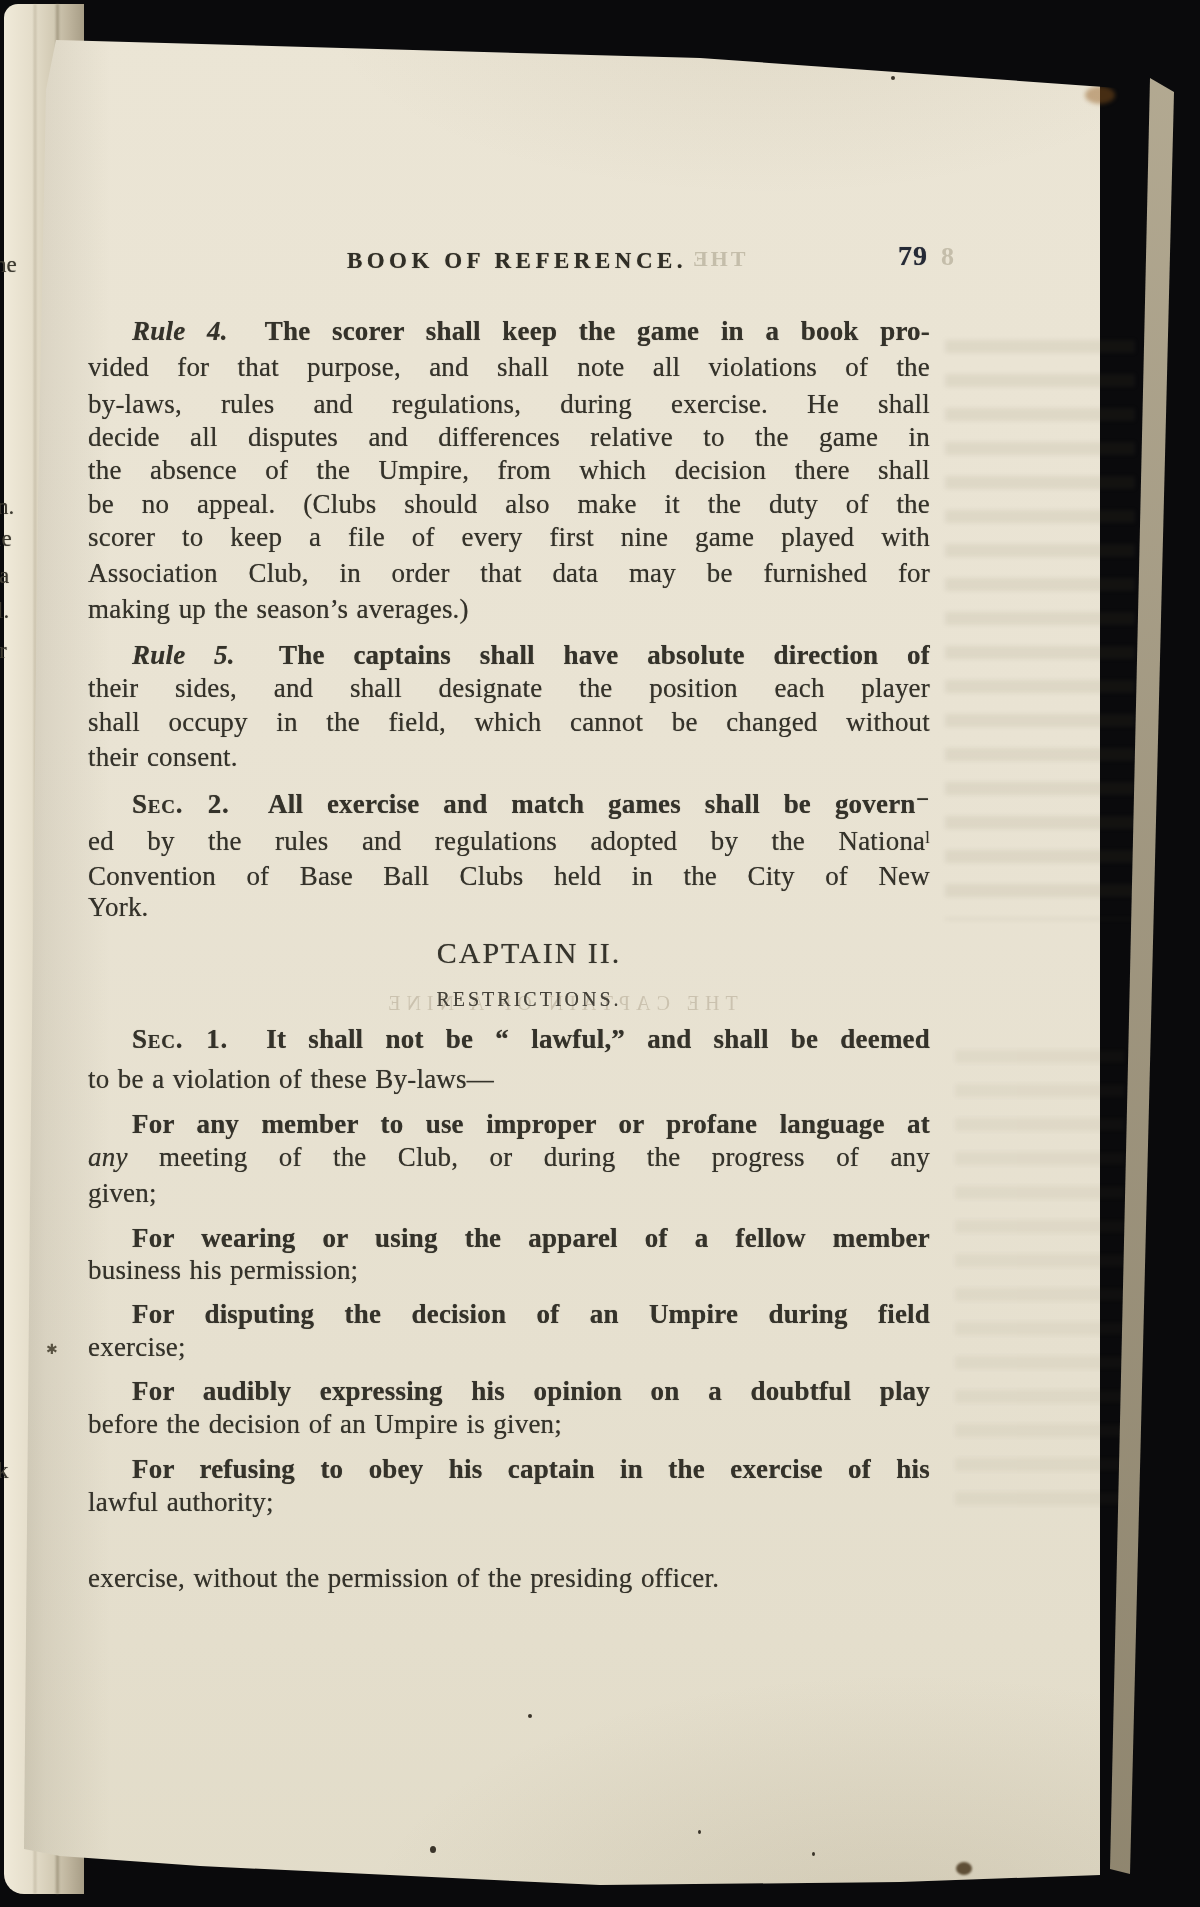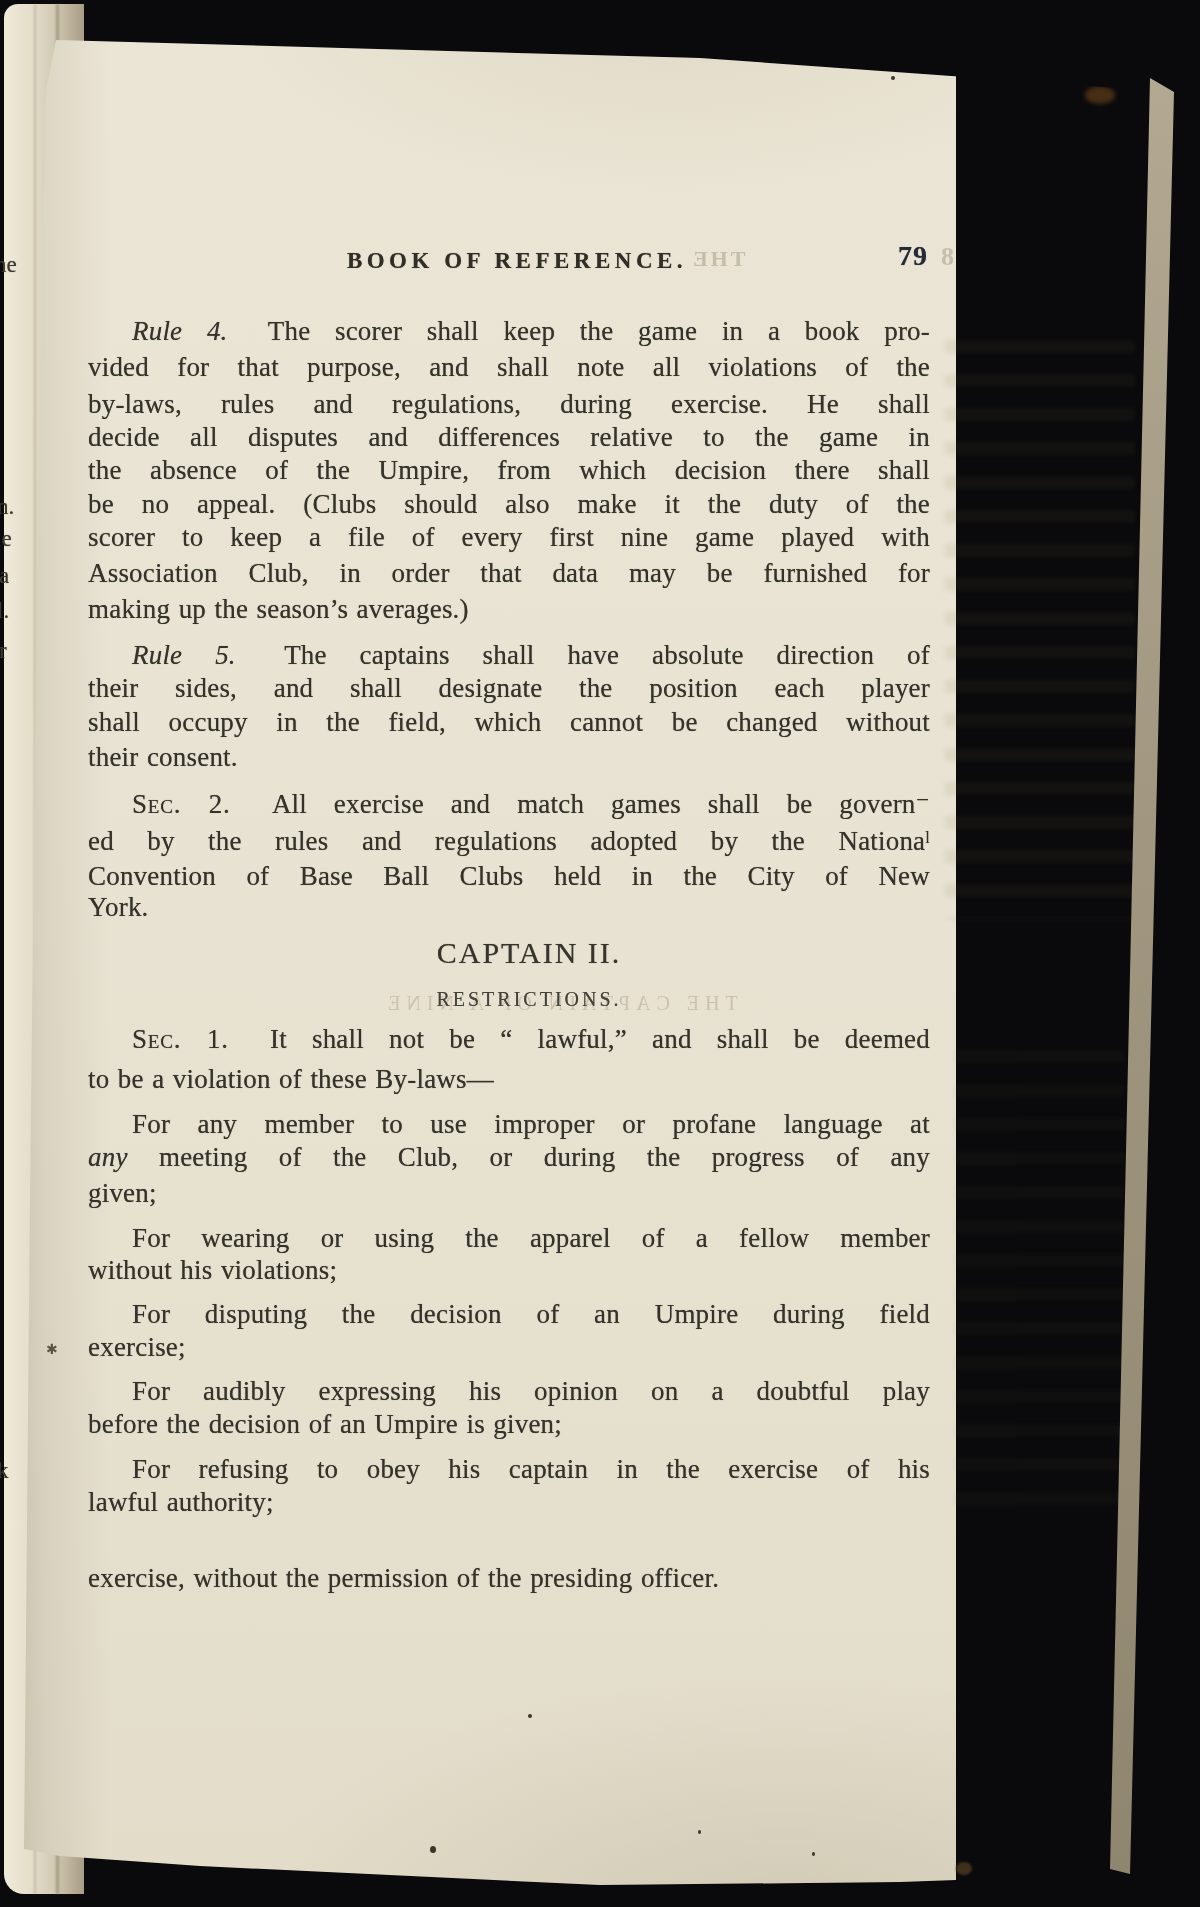--- a/index.html
+++ b/index.html
@@ -24,7 +24,7 @@
   }
   
   .page{
-    position:absolute;left:0;top:0;width:956px;height:1907px;
+    position:absolute;left:0;top:0;width:1100px;height:1907px;
     clip-path:polygon(56px 40px,700px 58px,1174px 92px,1166px 600px,1158px 1100px,1128px 1874px,900px 1882px,600px 1885px,200px 1866px,60px 1856px,24px 1849px,30px 1200px,38px 500px,46px 90px);
     background:
       radial-gradient(900px 420px at 82% 101%, rgba(120,105,72,.16), transparent 60%),

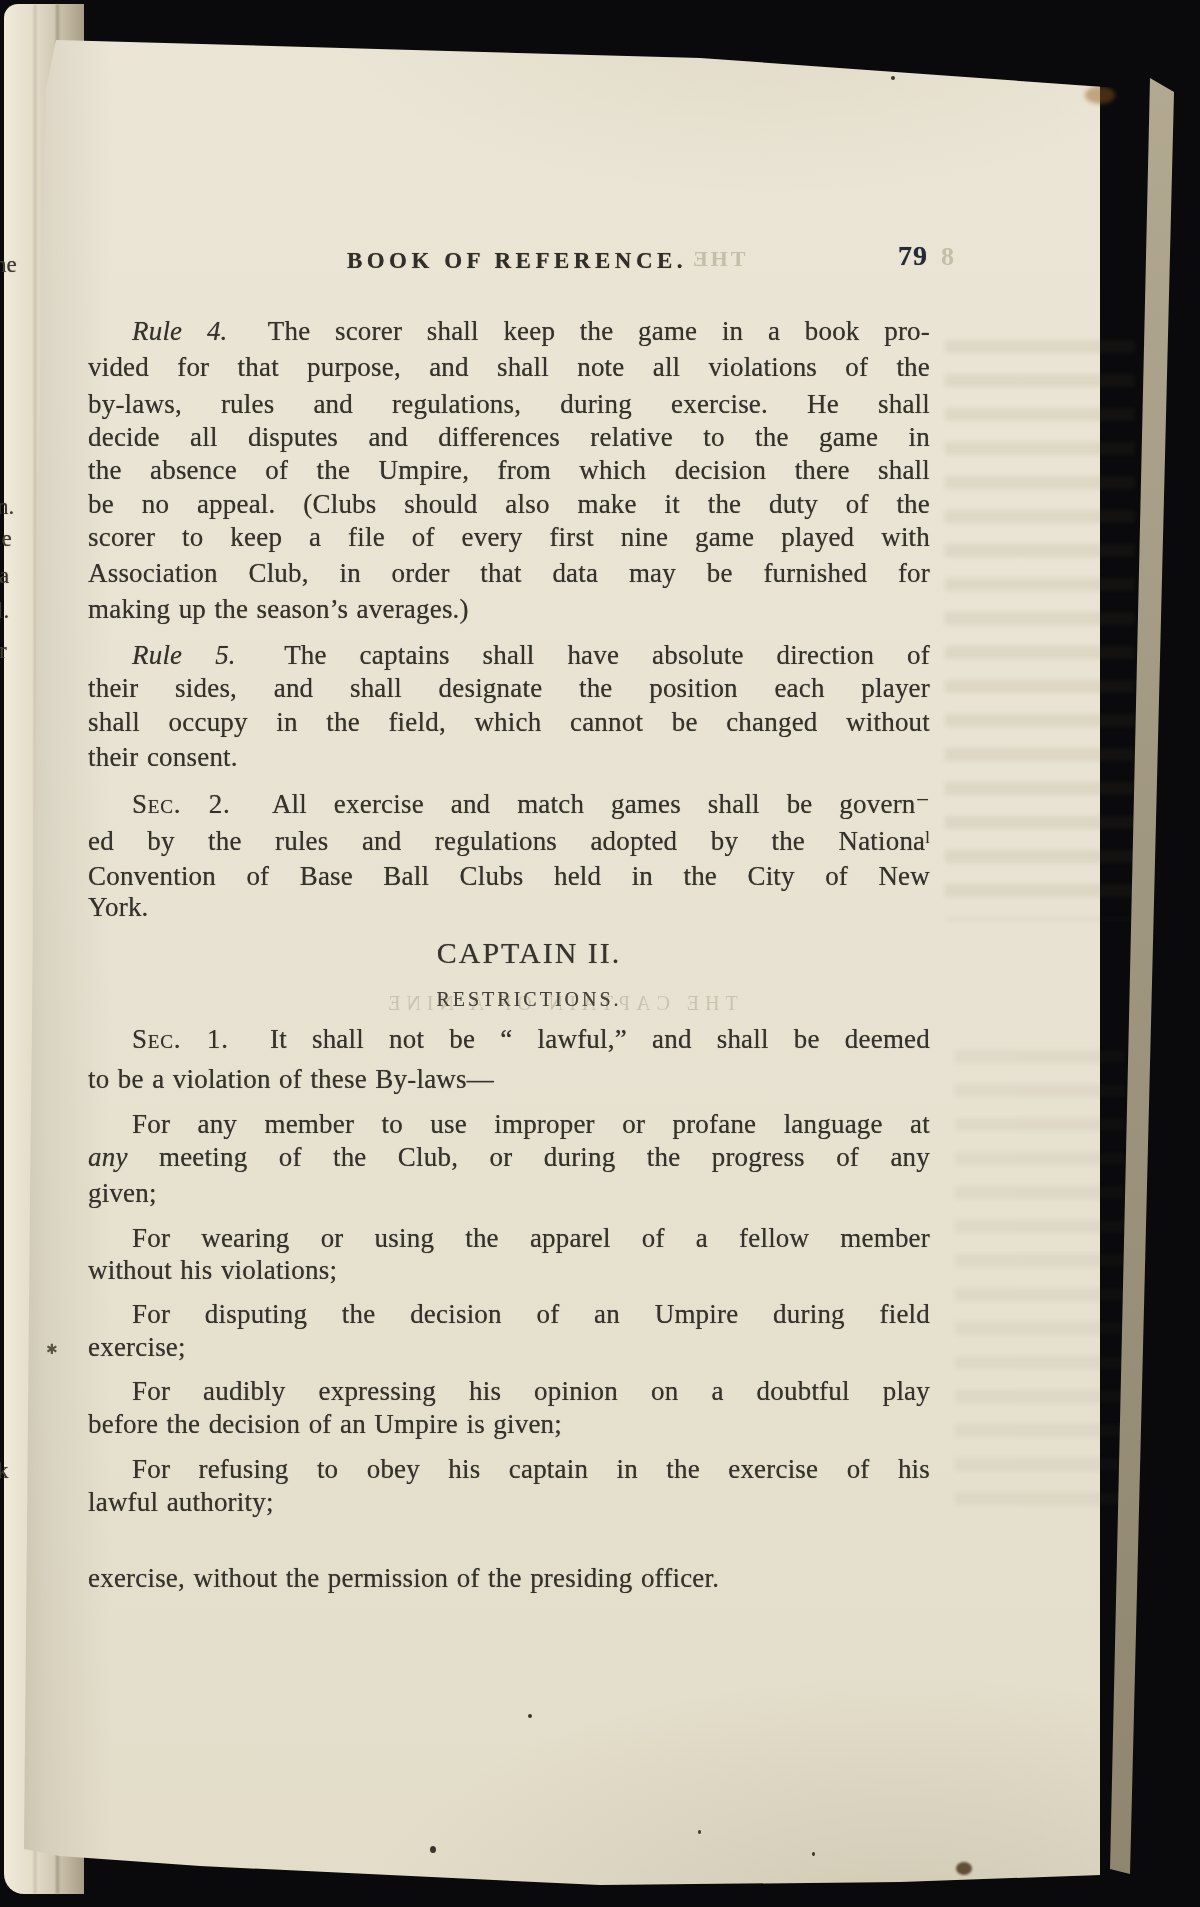--- a/index.html
+++ b/index.html
@@ -49,7 +49,7 @@
     white-space:normal;
   }
   .ln.end{text-align-last:left;}
-  .ln.ind{text-indent:44px;}
+  .ln.ind{text-indent:44px;font-weight:bold;}
   .lead{margin-right:16px;}
   .it{font-style:italic;}
   .sc{font-variant:small-caps;letter-spacing:.8px;}

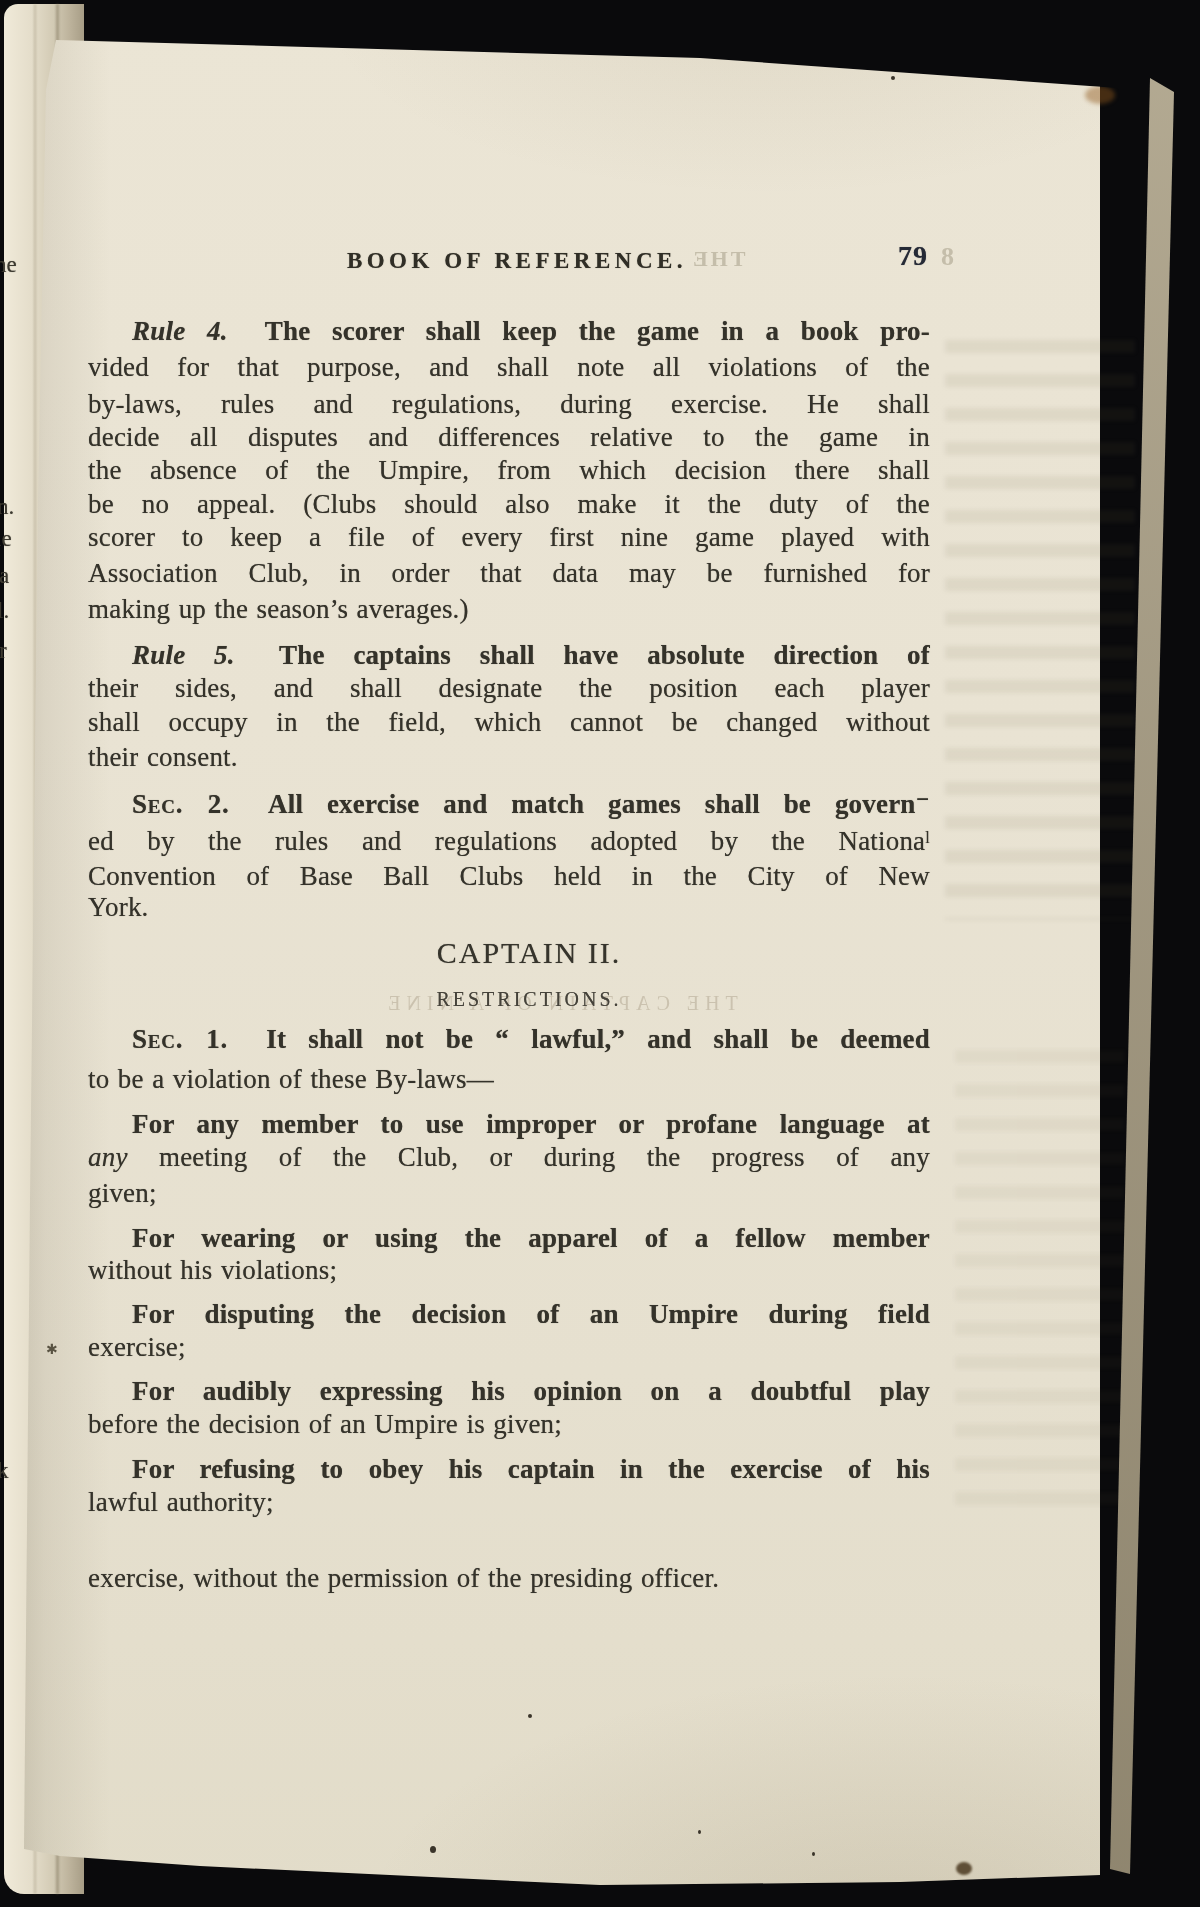--- a/index.html
+++ b/index.html
@@ -140,7 +140,7 @@
     <div class="ln end" style="top:1176px">given;</div>
 
     <div class="ln ind" style="top:1221px">For wearing or using the apparel of a fellow member</div>
-    <div class="ln end" style="top:1253px">without his violations;</div>
+    <div class="ln end" style="top:1253px">business his permission;</div>
 
     <div class="ln ind" style="top:1297px">For disputing the decision of an Umpire during field</div>
     <div class="ln end" style="top:1330px">exercise;</div>

